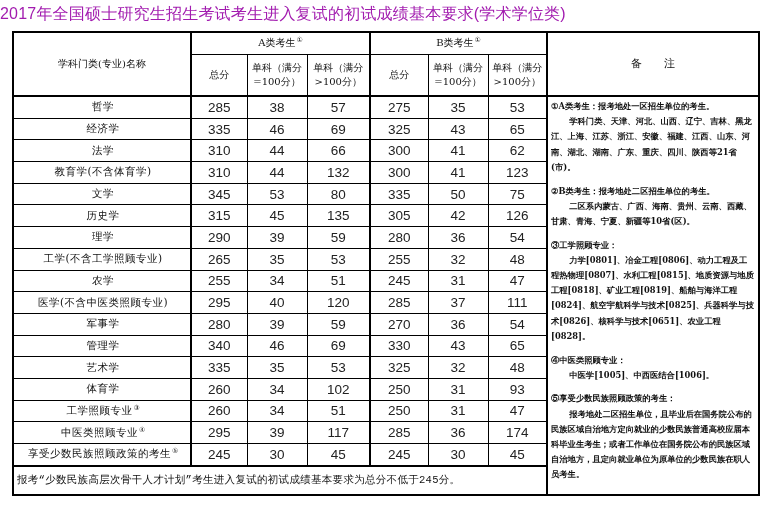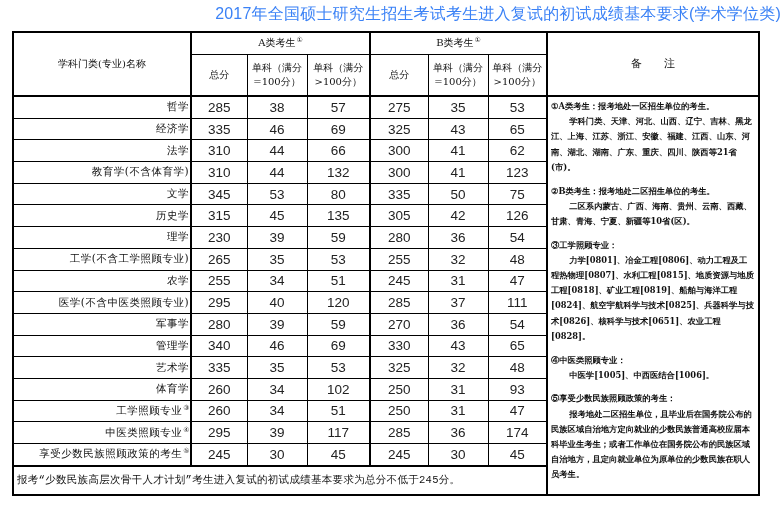--- a/index.html
+++ b/index.html
@@ -5,8 +5,8 @@
   html, body { margin:0; padding:0; background:#ffffff; }
   body { width:781px; height:511px; position:relative; overflow:hidden;
          font-family: "DejaVu Sans", "Liberation Sans", sans-serif; color:#111; }
-  .title { position:absolute; left:0; top:4px; width:781px; text-align:right;
-           font-size:16px; font-weight:normal; letter-spacing:0.2px; color:#3b82f6;
+  .title { position:absolute; left:0; top:4px; width:781px; text-align:left;
+           font-size:16px; font-weight:normal; letter-spacing:0.2px; color:#a21caf;
            font-family: "Liberation Sans", "DejaVu Sans", sans-serif; }
   table.main { position:absolute; left:12px; top:31px; width:746px;
                border-collapse:collapse; table-layout:fixed;

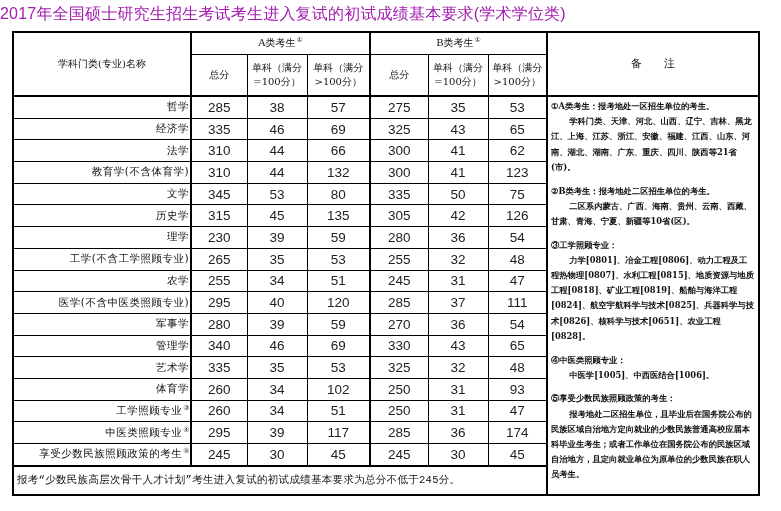--- a/index.html
+++ b/index.html
@@ -17,7 +17,7 @@
   .thickB { border-bottom:2.5px solid #000 !important; }
   tr.data td { height:20.7px; }
   .name { font-family:"DejaVu Serif", serif; font-size:10.5px; padding-left:3px !important;
-          white-space:nowrap; text-align:right; letter-spacing:0.5px; }
+          white-space:nowrap; text-align:center; letter-spacing:0.5px; }
   .num { font-family:"Liberation Sans", sans-serif; font-size:13.5px; text-align:center; color:#222; }
   sup { font-size:7px; vertical-align:top; line-height:8px; margin-left:1px; }
   .notes { vertical-align:top; font-family:"DejaVu Serif", serif; font-size:8.3px;

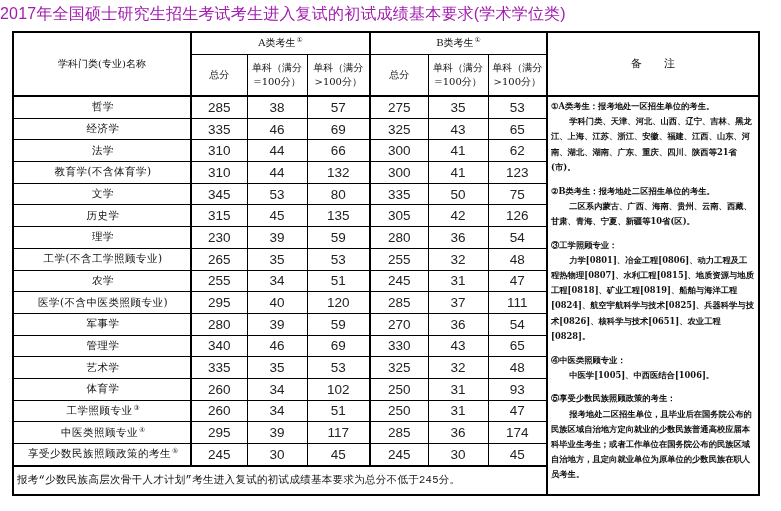--- a/index.html
+++ b/index.html
@@ -144,7 +144,7 @@
       </tr>
       <tr class="data">
         <td class="name thickR"><span>理学</span><sup></sup></td>
-        <td class="num">230</td>
+        <td class="num">290</td>
         <td class="num">39</td>
         <td class="num thickR">59</td>
         <td class="num">280</td>

